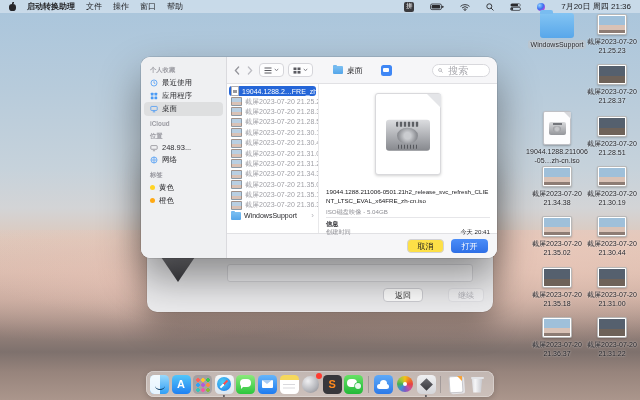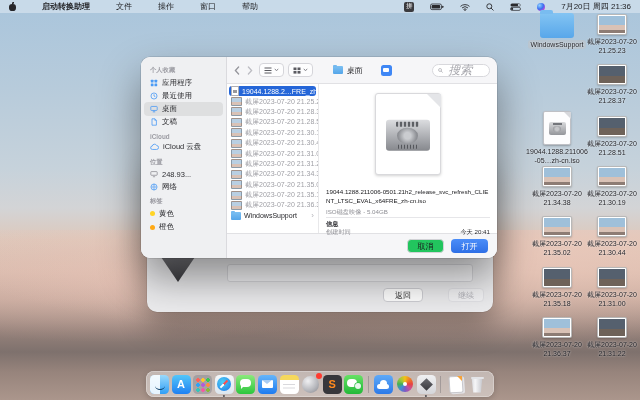--- a/index.html
+++ b/index.html
@@ -12,7 +12,7 @@
   
   .menubar{position:absolute;top:0;left:0;width:640px;height:13px;display:flex;align-items:center;
     padding:0 9px;box-sizing:border-box;background:rgba(206,221,235,.85);font-size:8px;color:#1d1d20;}
-  .mb-left{display:flex;align-items:center;gap:26px;}
+  .mb-left{display:flex;align-items:center;gap:11px;}
   .apple{width:7px;height:8px;position:relative;}
   .apple::before{content:"";position:absolute;left:0;top:1.5px;width:6.5px;height:6.5px;background:#26262a;border-radius:48%;}
   .apple::after{content:"";position:absolute;left:2.6px;top:-0.5px;width:2.4px;height:2.4px;border-radius:50% 0;background:#26262a;}

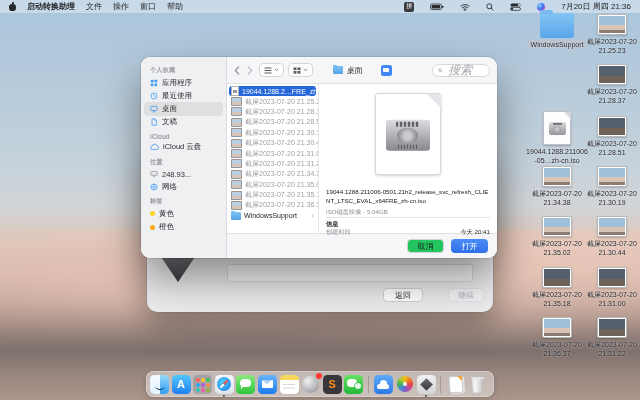--- a/index.html
+++ b/index.html
@@ -78,8 +78,8 @@
   .bluebadge i{display:block;width:6px;height:4.5px;background:#fff;border-radius:1px;}
   .search{margin-left:auto;width:58px;height:13px;border-radius:7px;background:#fff;border:0.5px solid #d8d8dc;
     display:flex;align-items:center;gap:3px;padding:0 5px;box-sizing:border-box;}
-  .search input{border:none;outline:none;width:100%;font-size:12px;background:transparent;
-    font-family:"Liberation Sans",sans-serif;color:#333;font-style:italic;}
+  .search input{border:none;outline:none;width:100%;font-size:10px;background:transparent;
+    font-family:"Liberation Sans",sans-serif;color:#333;}
   .search input::placeholder{color:#a8a8ae;}
   .content{flex:1;display:flex;background:#fff;border-top:0.5px solid #e1e1e4;}
   .flist{width:92px;border-right:0.5px solid #e8e8ea;padding-top:2px;box-sizing:border-box;}

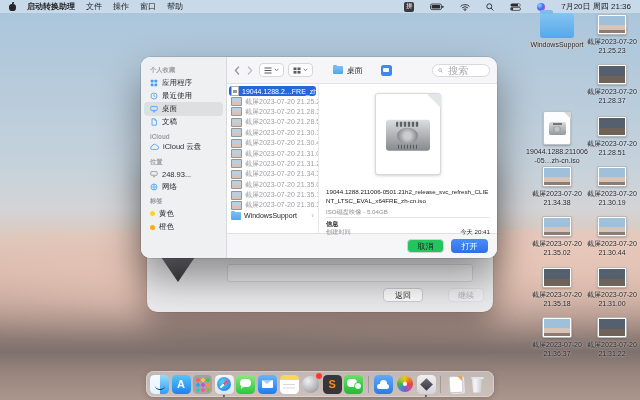--- a/index.html
+++ b/index.html
@@ -326,19 +326,19 @@
       <div class="shead">个人收藏</div>
       <div class="sitem">
         <svg width="8" height="8" viewBox="0 0 10 10">
+            <circle cx="5" cy="5" r="3.8" fill="none" stroke="#4b9bf5" stroke-width="1"></circle>
+            <path d="M5 2.8V5l1.7 1" fill="none" stroke="#4b9bf5" stroke-width="1"></path>
+          </svg>
+        <span>最近使用</span>
+      </div>
+      <div class="sitem">
+        <svg width="8" height="8" viewBox="0 0 10 10">
             <rect x="1" y="1" width="3.4" height="3.4" rx="0.7" fill="#4b9bf5"></rect>
             <rect x="5.6" y="1" width="3.4" height="3.4" rx="0.7" fill="#4b9bf5"></rect>
             <rect x="1" y="5.6" width="3.4" height="3.4" rx="0.7" fill="#4b9bf5"></rect>
             <rect x="5.6" y="5.6" width="3.4" height="3.4" rx="0.7" fill="#4b9bf5"></rect>
           </svg>
         <span>应用程序</span>
-      </div>
-      <div class="sitem">
-        <svg width="8" height="8" viewBox="0 0 10 10">
-            <circle cx="5" cy="5" r="3.8" fill="none" stroke="#4b9bf5" stroke-width="1"></circle>
-            <path d="M5 2.8V5l1.7 1" fill="none" stroke="#4b9bf5" stroke-width="1"></path>
-          </svg>
-        <span>最近使用</span>
       </div>
       <div class="sitem sel">
         <svg width="8" height="8" viewBox="0 0 10 10">

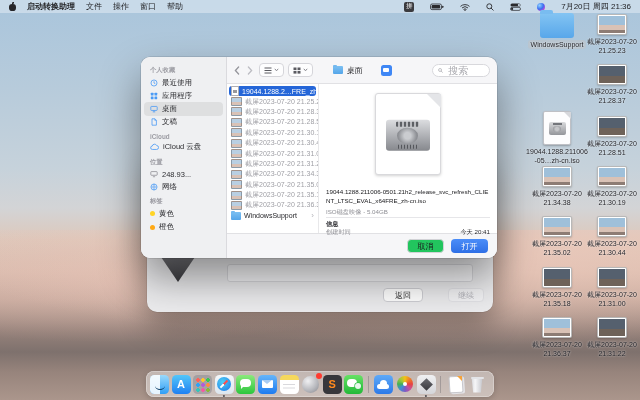--- a/index.html
+++ b/index.html
@@ -347,13 +347,6 @@
           </svg>
         <span>桌面</span>
       </div>
-      <div class="sitem">
-        <svg width="8" height="8" viewBox="0 0 10 10">
-            <path d="M2.5 1h3.6L8 2.9V9H2.5z" fill="none" stroke="#4b9bf5" stroke-width="1"></path>
-            <path d="M6 1v2h2" fill="none" stroke="#4b9bf5" stroke-width="0.8"></path>
-          </svg>
-        <span>文稿</span>
-      </div>
       <div class="shead">iCloud</div>
       <div class="sitem">
         <svg width="9" height="8" viewBox="0 0 11 9">

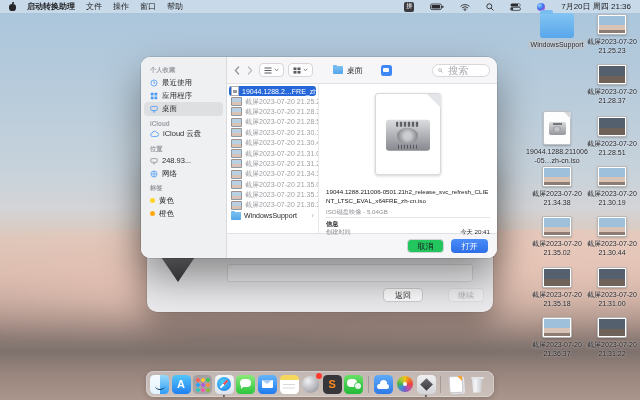--- a/index.html
+++ b/index.html
@@ -348,12 +348,6 @@
         <span>桌面</span>
       </div>
       <div class="shead">iCloud</div>
-      <div class="sitem">
-        <svg width="9" height="8" viewBox="0 0 11 9">
-            <path d="M3 7.5a2.1 2.1 0 0 1-.2-4.2 2.8 2.8 0 0 1 5.3-.6A1.9 1.9 0 0 1 8 7.5z" fill="none" stroke="#4b9bf5" stroke-width="1"></path>
-          </svg>
-        <span>iCloud 云盘</span>
-      </div>
       <div class="shead">位置</div>
       <div class="sitem">
         <svg width="8" height="8" viewBox="0 0 10 10">

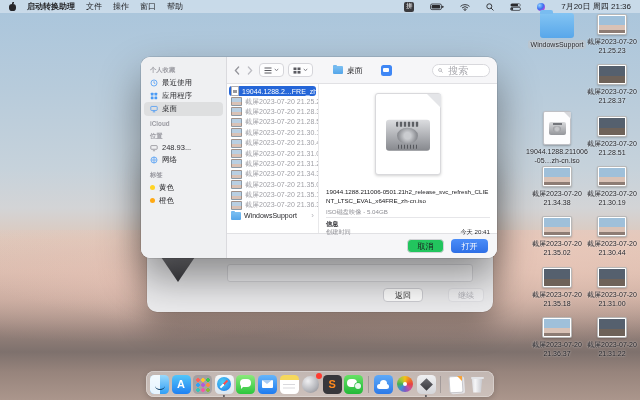--- a/index.html
+++ b/index.html
@@ -115,7 +115,7 @@
     background:#f6f6f8;border-top:0.5px solid #e1e1e4;}
   .btn{height:14px;min-width:37px;border-radius:4px;font-size:8px;display:flex;align-items:center;
     justify-content:center;box-sizing:border-box;padding:0 6px;}
-  .btn.cancel{background:#22c55e;border:0.5px solid #d2d2d6;color:#1c1c1e;}
+  .btn.cancel{background:#fde047;border:0.5px solid #d2d2d6;color:#1c1c1e;}
   .btn.open{background:linear-gradient(180deg,#4b8df8,#2e6fe6);color:#fff;}
   
   .dock{position:absolute;left:146px;top:371px;width:348px;height:26px;border-radius:8px;

